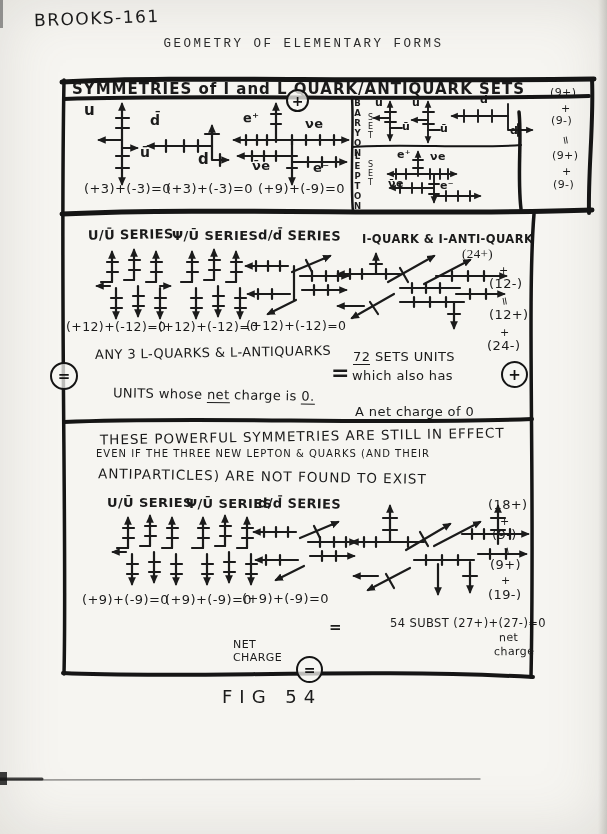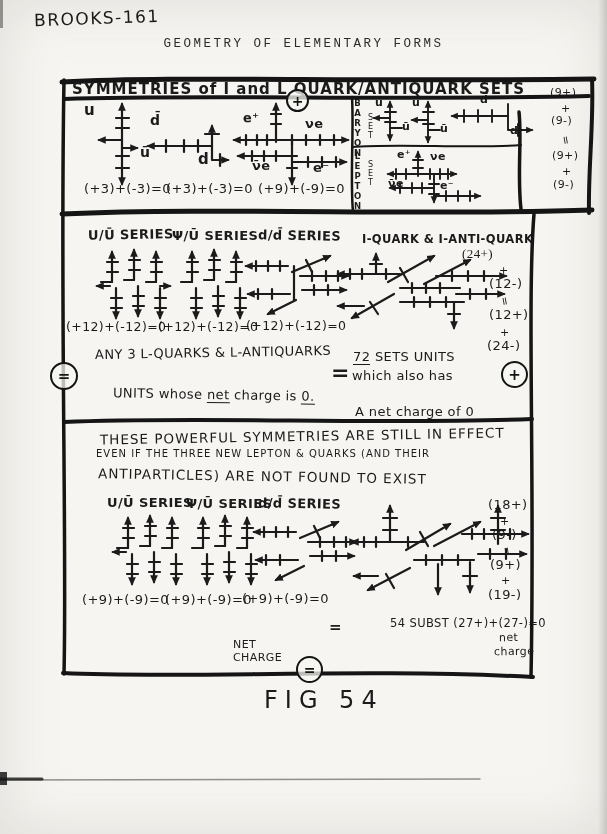--- a/index.html
+++ b/index.html
@@ -362,7 +362,7 @@
   <div class="hw sm r-1" style="left:499px;top:631px;z-index:3;">net</div>
   <div class="hw sm r-1" style="left:494px;top:645px;z-index:3;">charge</div>
 
-  <div class="hw" style="left:222px;top:686px;font-size:24px;letter-spacing:7px;margin-left:42px;">FIG 54</div>
+  <div class="hw" style="left:222px;top:686px;font-size:18px;letter-spacing:7px;">FIG 54</div>
 
 </div>
 

